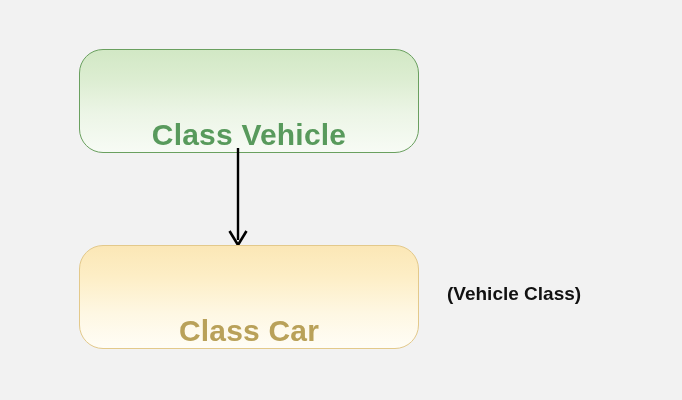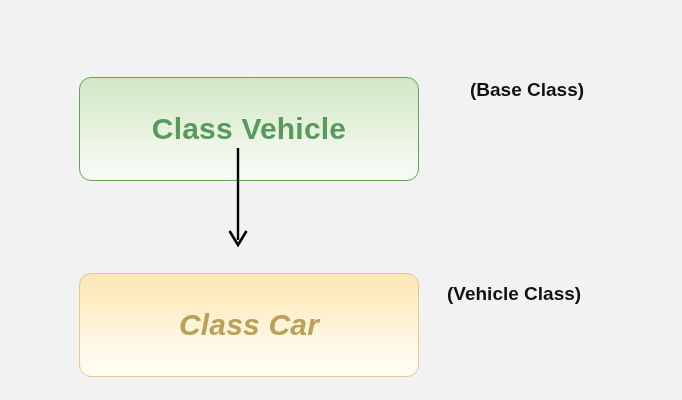--- a/index.html
+++ b/index.html
@@ -110,7 +110,6 @@
     <span class="box-label">Class Car</span>
   </div>
 
-  <div id="base-annotation" class="annotation">(Base Class)</div>
 
   <div id="derived-annotation" class="annotation">(Vehicle Class)</div>
 

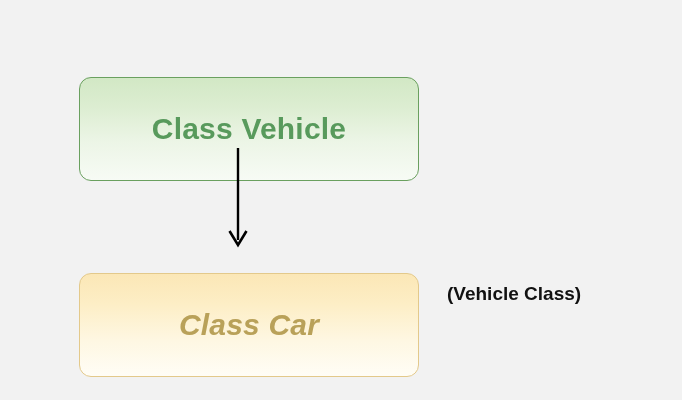--- a/index.html
+++ b/index.html
@@ -26,10 +26,9 @@
     position: absolute;
     box-sizing: border-box;
     display: flex;
-    align-items: center;
+    align-items: flex-end;
     justify-content: center;
-    border-radius: 12px;
-    margin-top: 28px;
+    border-radius: 24px;
   }
 
   .class-box .box-label {

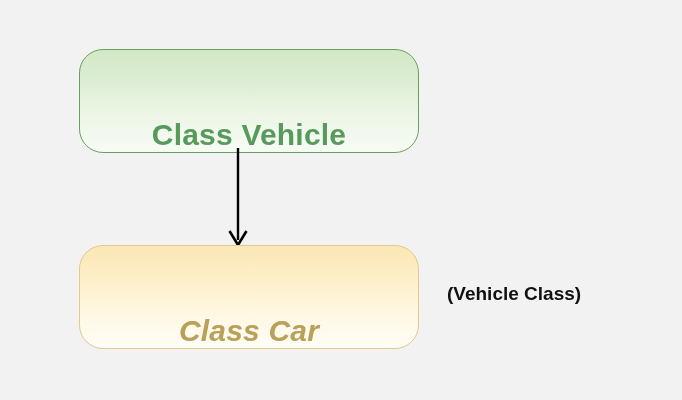--- a/index.html
+++ b/index.html
@@ -57,7 +57,6 @@
     height: 104px;
     border: 1px solid #e3c98b;
     background: linear-gradient(to bottom, #fbe7b6 0%, #fdeec6 30%, #fef7e2 65%, #fffdf6 100%);
-    font-style: italic;
   }
   #derived-box .box-label {
     color: #b9a159;

